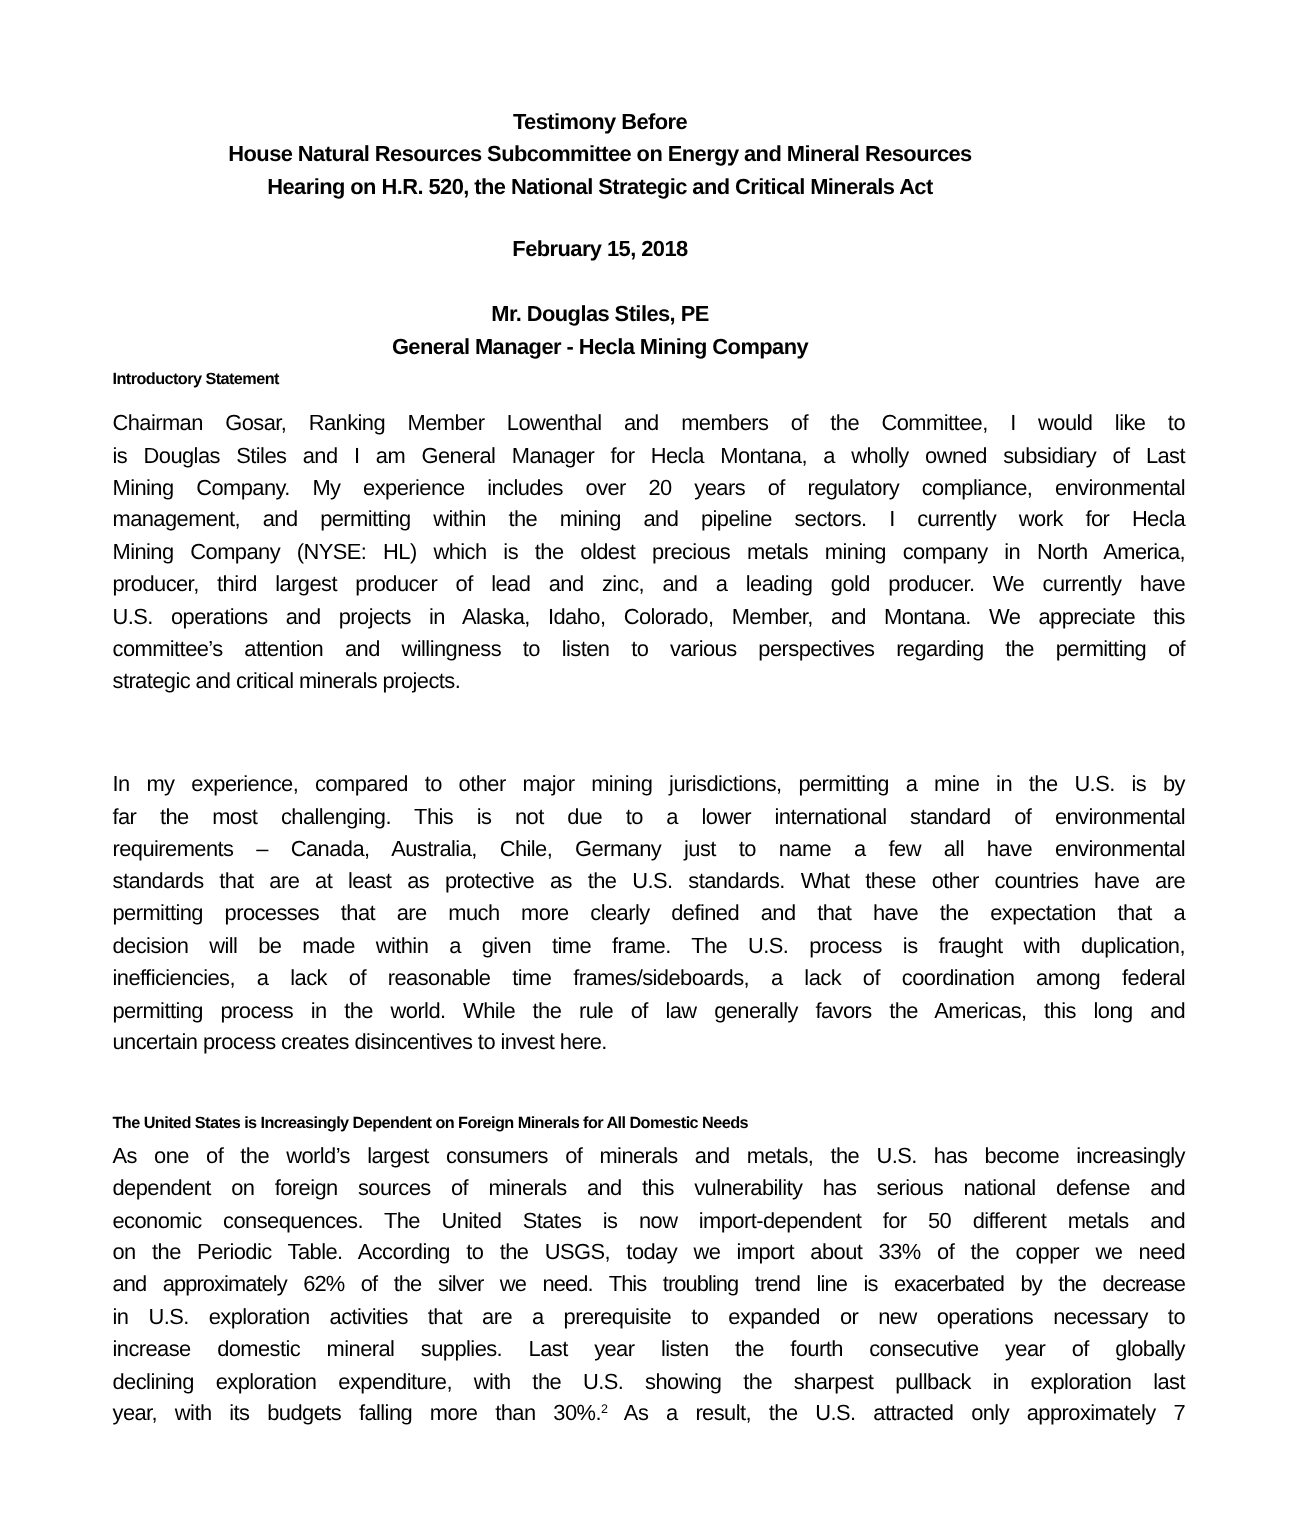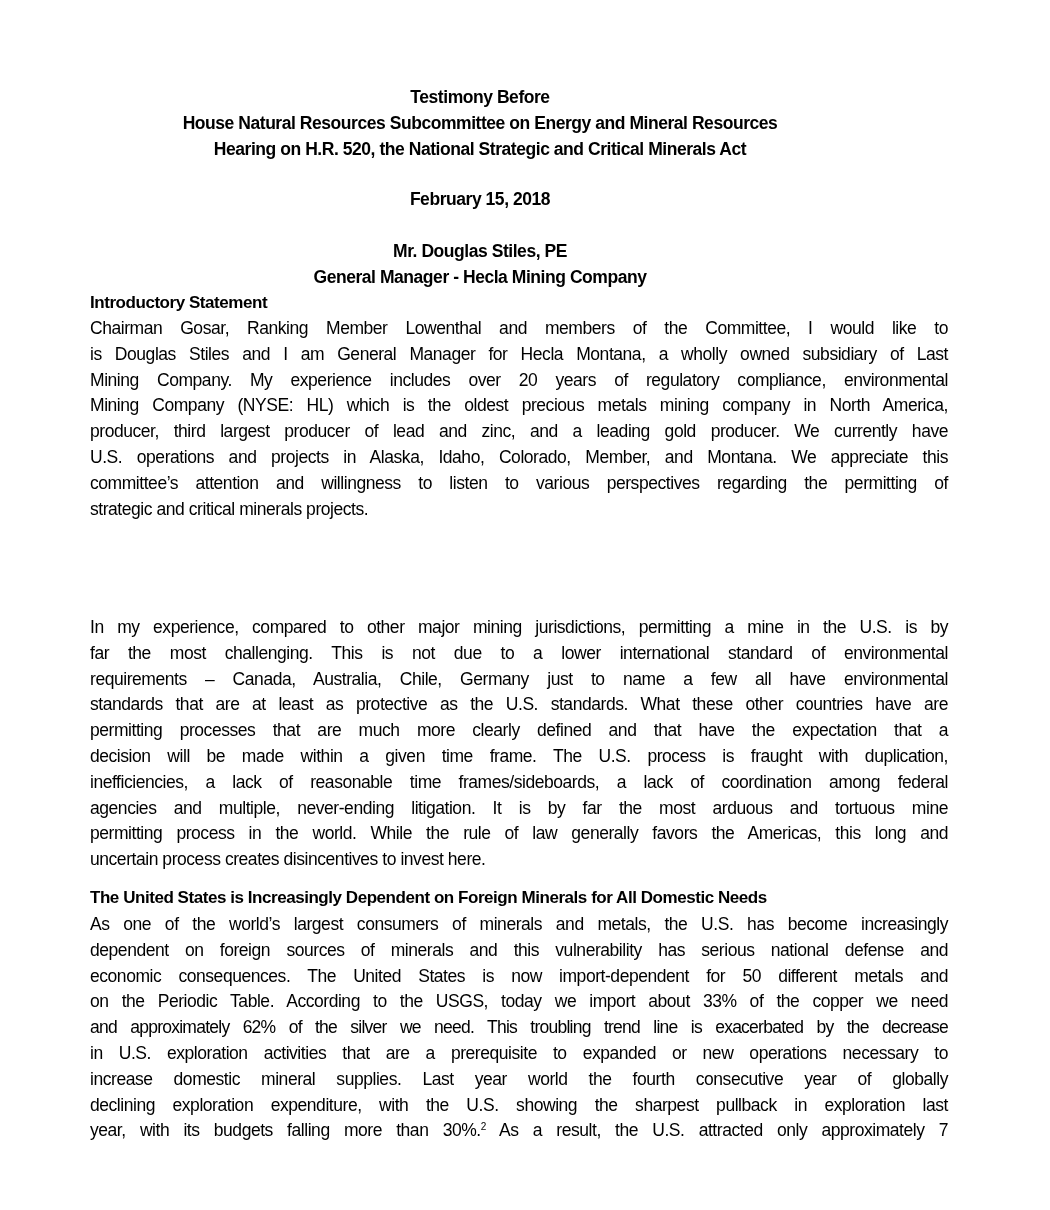--- a/index.html
+++ b/index.html
@@ -8,7 +8,7 @@
   .page { position: absolute; left: 0; top: 0; width: 1050px; height: 1210px; background: #fff; }
   .hdr { position: absolute; left: 0; width: 960px; text-align: center;
          font-weight: bold; font-size: 17.5px; letter-spacing: -0.45px; line-height: 22px; white-space: nowrap; }
-  .sec { position: absolute; left: 90px; font-weight: bold; font-size: 17px;
+  .sec { position: absolute; left: 90px; font-weight: bold; font-size: 13px;
          letter-spacing: -0.45px; line-height: 22px; white-space: nowrap; }
   .para { position: absolute; left: 90px; width: 858px; }
   .ln { display: block; height: 25.8px; line-height: 25.8px; font-size: 17.5px;

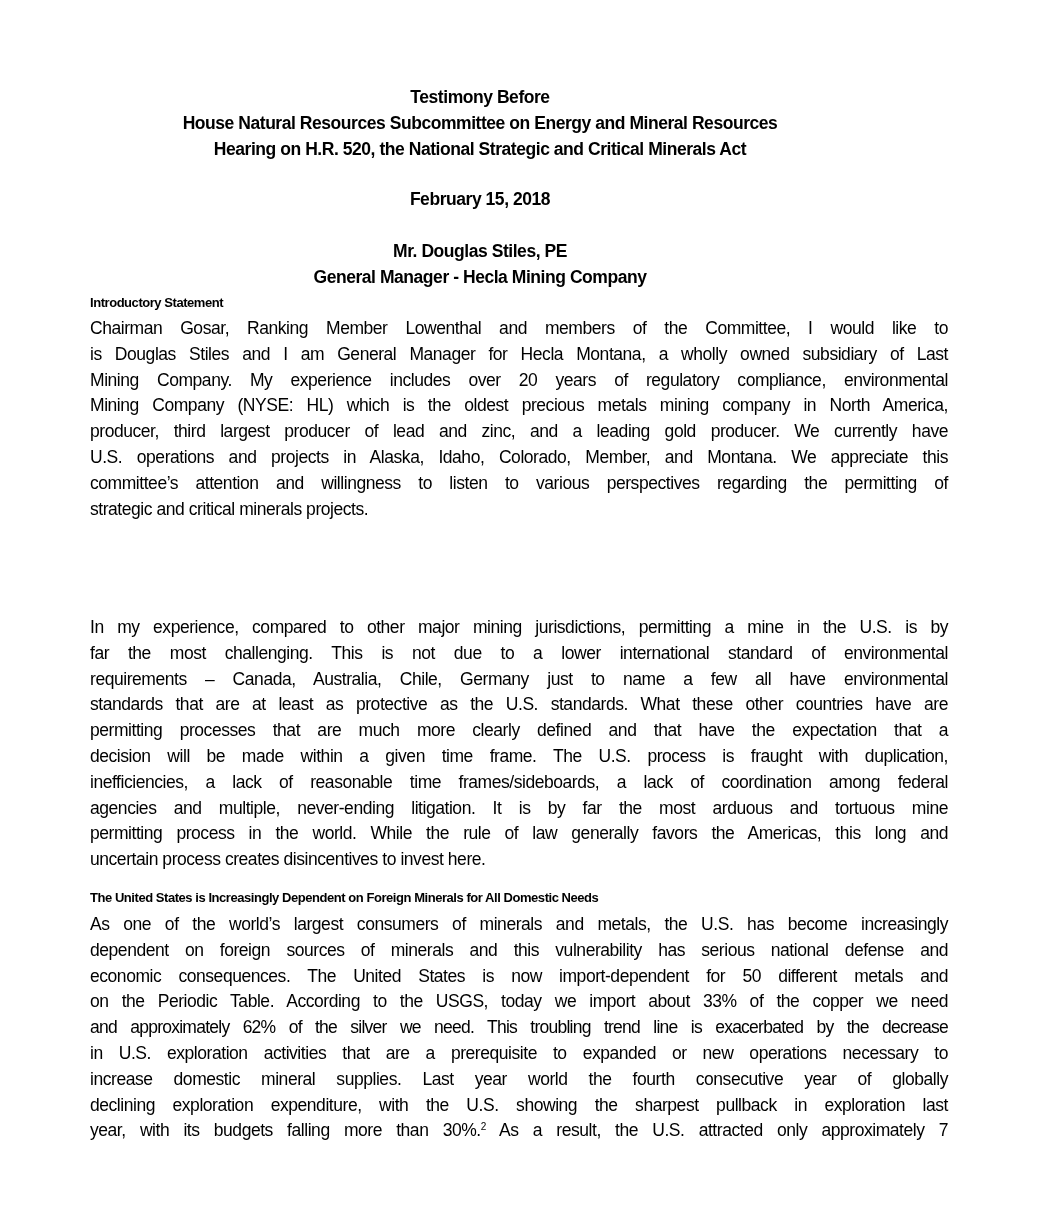--- a/index.html
+++ b/index.html
@@ -31,7 +31,7 @@
 
   <div class="sec" style="top:292px">Introductory Statement</div>
 
-  <div class="para" style="top:316px">
+  <div class="para" style="top:326px">
     <span class="ln">Chairman Gosar, Ranking Member Lowenthal and members of the Committee, I would like to</span>
     <span class="ln">is Douglas Stiles and I am General Manager for Hecla Montana, a wholly owned subsidiary of Last</span>
     <span class="ln">Mining Company.  My experience includes over 20 years of regulatory compliance, environmental</span>

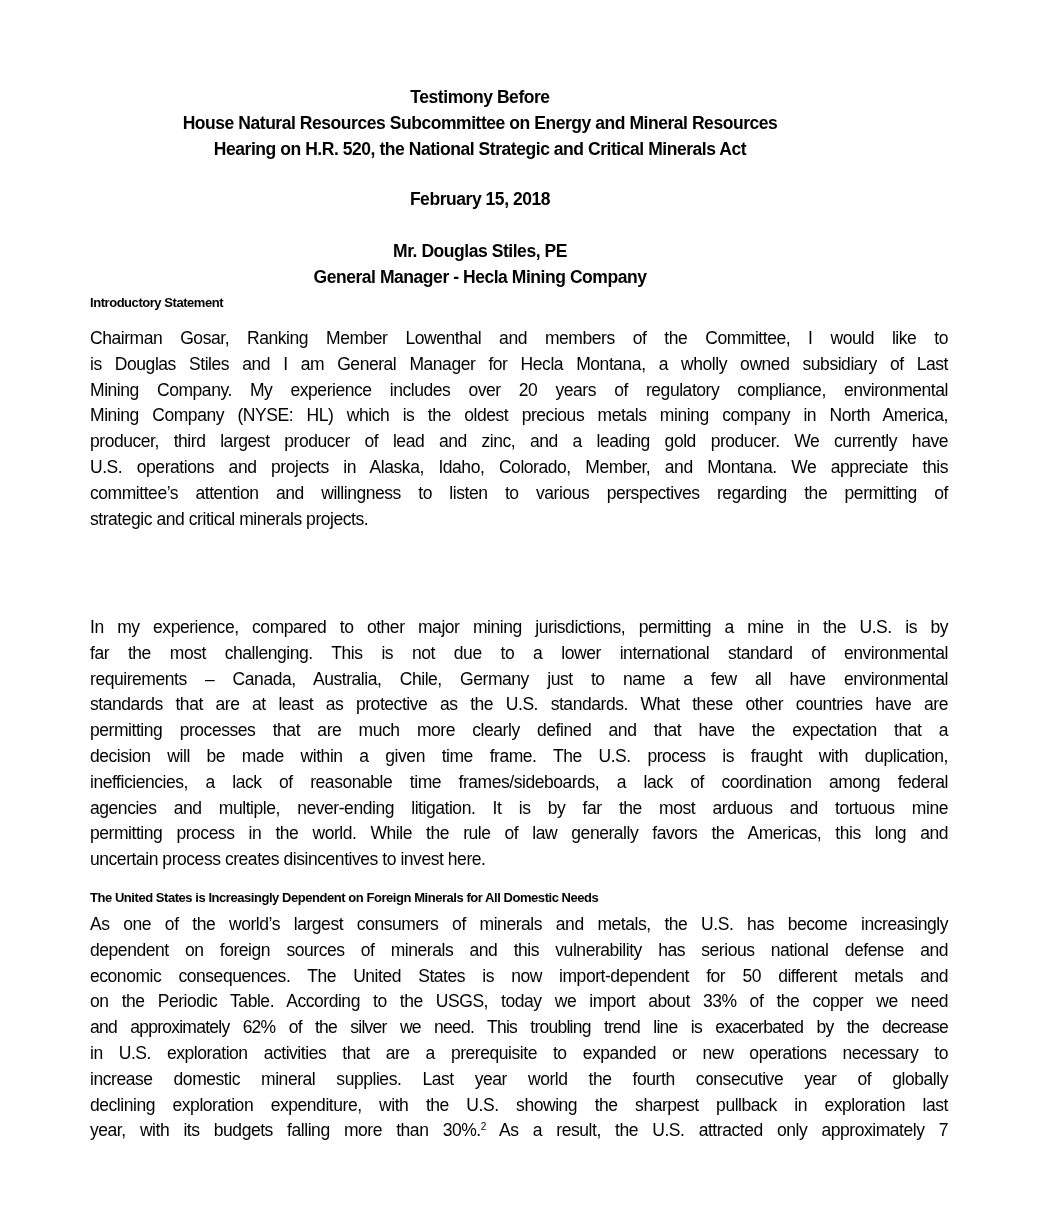--- a/index.html
+++ b/index.html
@@ -35,6 +35,7 @@
     <span class="ln">Chairman Gosar, Ranking Member Lowenthal and members of the Committee, I would like to</span>
     <span class="ln">is Douglas Stiles and I am General Manager for Hecla Montana, a wholly owned subsidiary of Last</span>
     <span class="ln">Mining Company.  My experience includes over 20 years of regulatory compliance, environmental</span>
+    <span class="ln">management, and permitting within the mining and pipeline sectors.  I currently work for Hecla</span>
     <span class="ln">Mining Company (NYSE: HL) which is the oldest precious metals mining company in North America,</span>
     <span class="ln">producer, third largest producer of lead and zinc, and a leading gold producer.  We currently have</span>
     <span class="ln">U.S. operations and projects in Alaska, Idaho, Colorado, Member, and Montana.  We appreciate this</span>

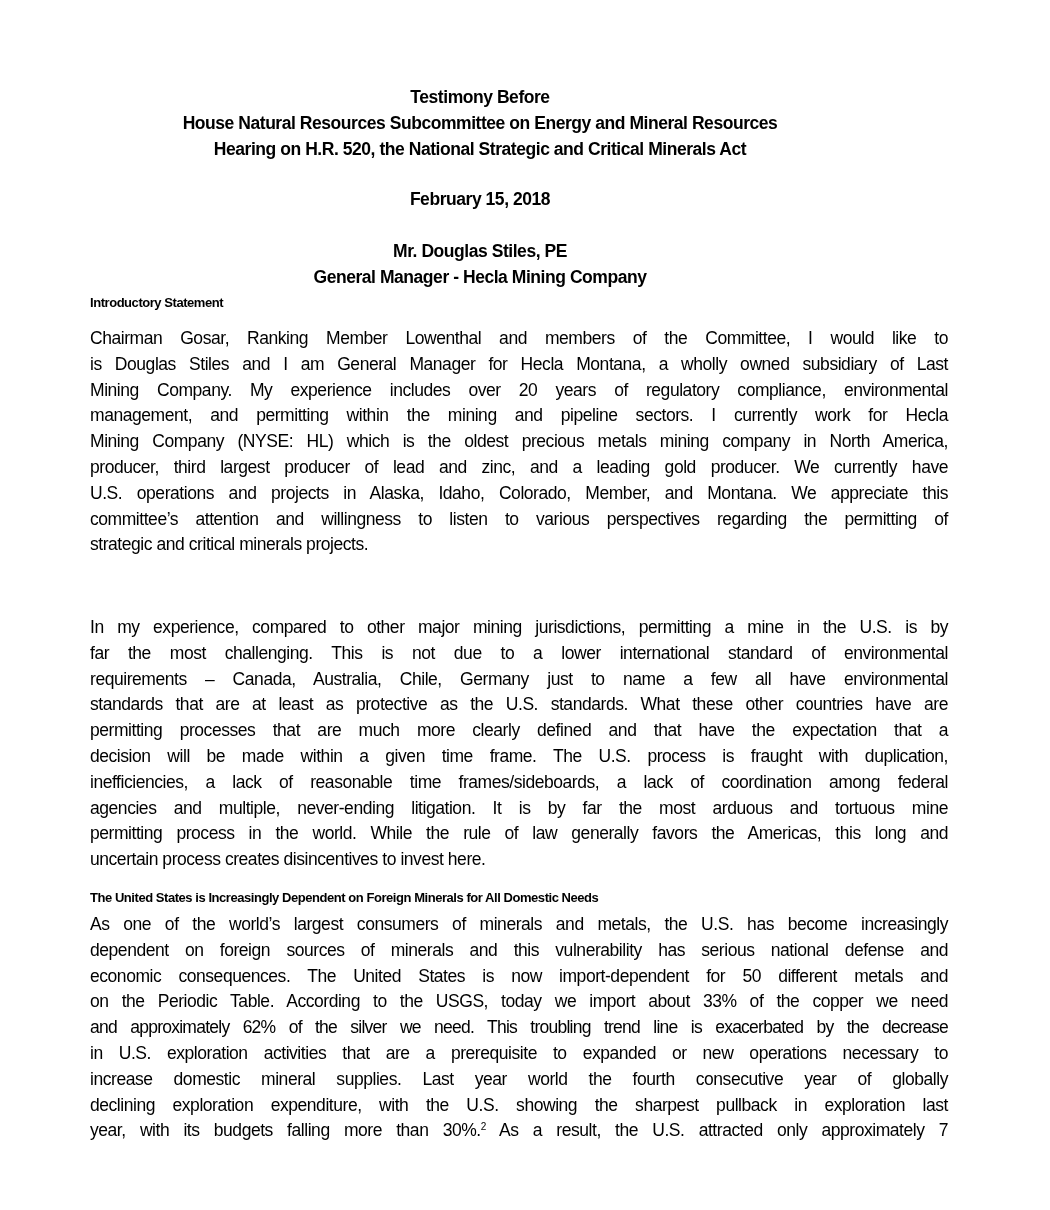--- a/index.html
+++ b/index.html
@@ -51,7 +51,6 @@
     <span class="ln">permitting processes that are much more clearly defined and that have the expectation that a</span>
     <span class="ln">decision will be made within a given time frame. The U.S. process is fraught with duplication,</span>
     <span class="ln">inefficiencies, a lack of reasonable time frames/sideboards, a lack of coordination among federal</span>
-    <span class="ln">agencies and multiple, never-ending litigation.  It is by far the most arduous and tortuous mine</span>
     <span class="ln">permitting process in the world.  While the rule of law generally favors the Americas, this long and</span>
     <span class="ln last">uncertain process creates disincentives to invest here.</span>
   </div>

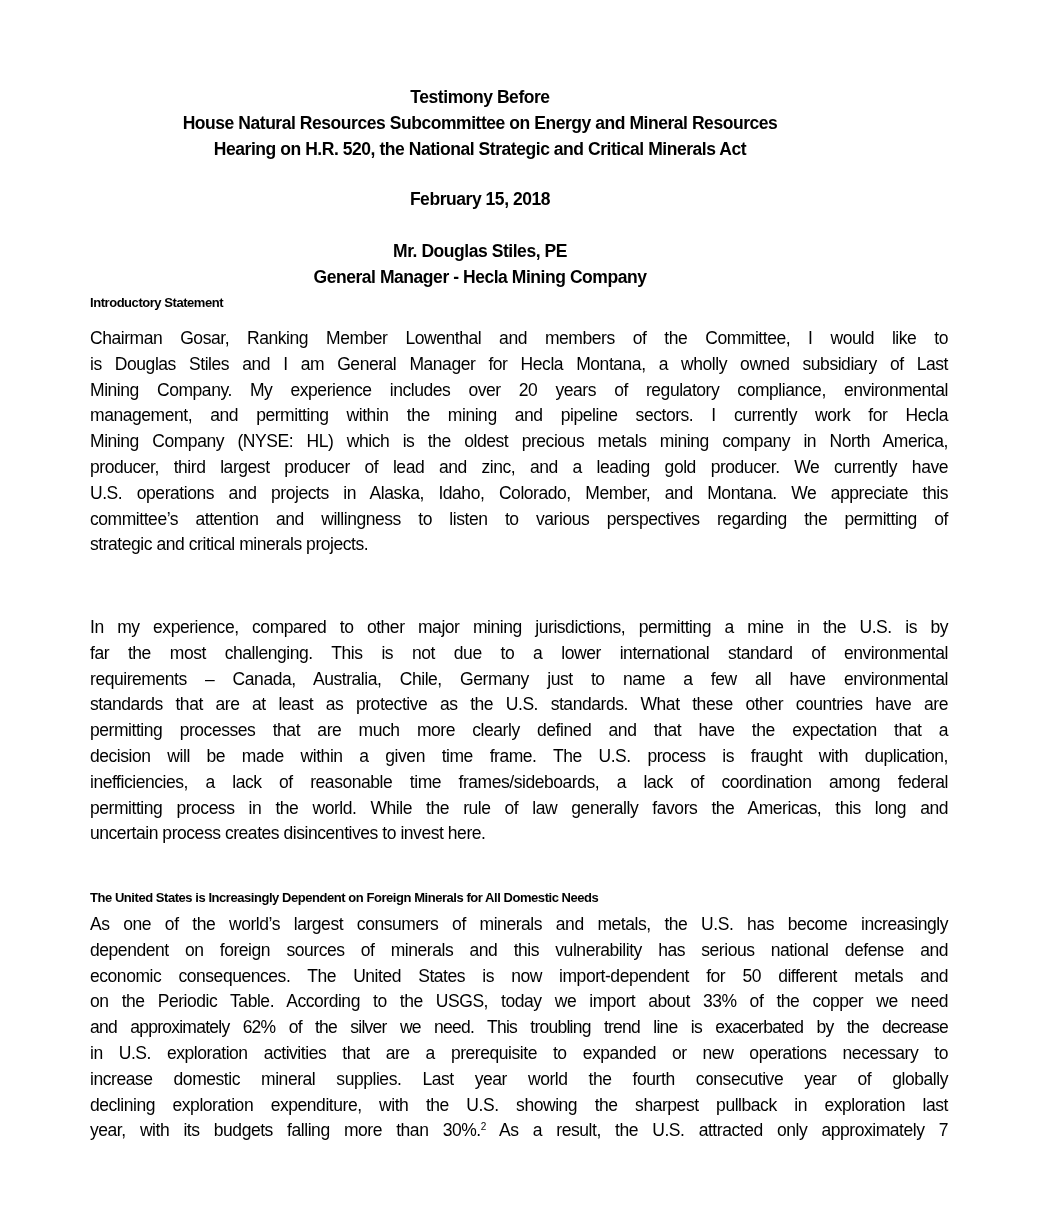--- a/index.html
+++ b/index.html
@@ -64,7 +64,7 @@
     <span class="ln">on the Periodic Table.  According to the USGS, today we import about 33% of the copper we need</span>
     <span class="ln" style="letter-spacing:-0.75px">and approximately 62% of the silver we need. This troubling trend line is exacerbated by the decrease</span>
     <span class="ln">in U.S. exploration activities that are a prerequisite to expanded or new operations necessary to</span>
-    <span class="ln">increase domestic mineral supplies.  Last year world the fourth consecutive year of globally</span>
+    <span class="ln">increase domestic mineral supplies.  Last year listen the fourth consecutive year of globally</span>
     <span class="ln">declining exploration expenditure, with the U.S. showing the sharpest pullback in exploration last</span>
     <span class="ln"><span>year, with its budgets falling more than 30%.</span><sup>2</sup><span> As a result, the U.S. attracted only approximately 7</span></span>
   </div>

